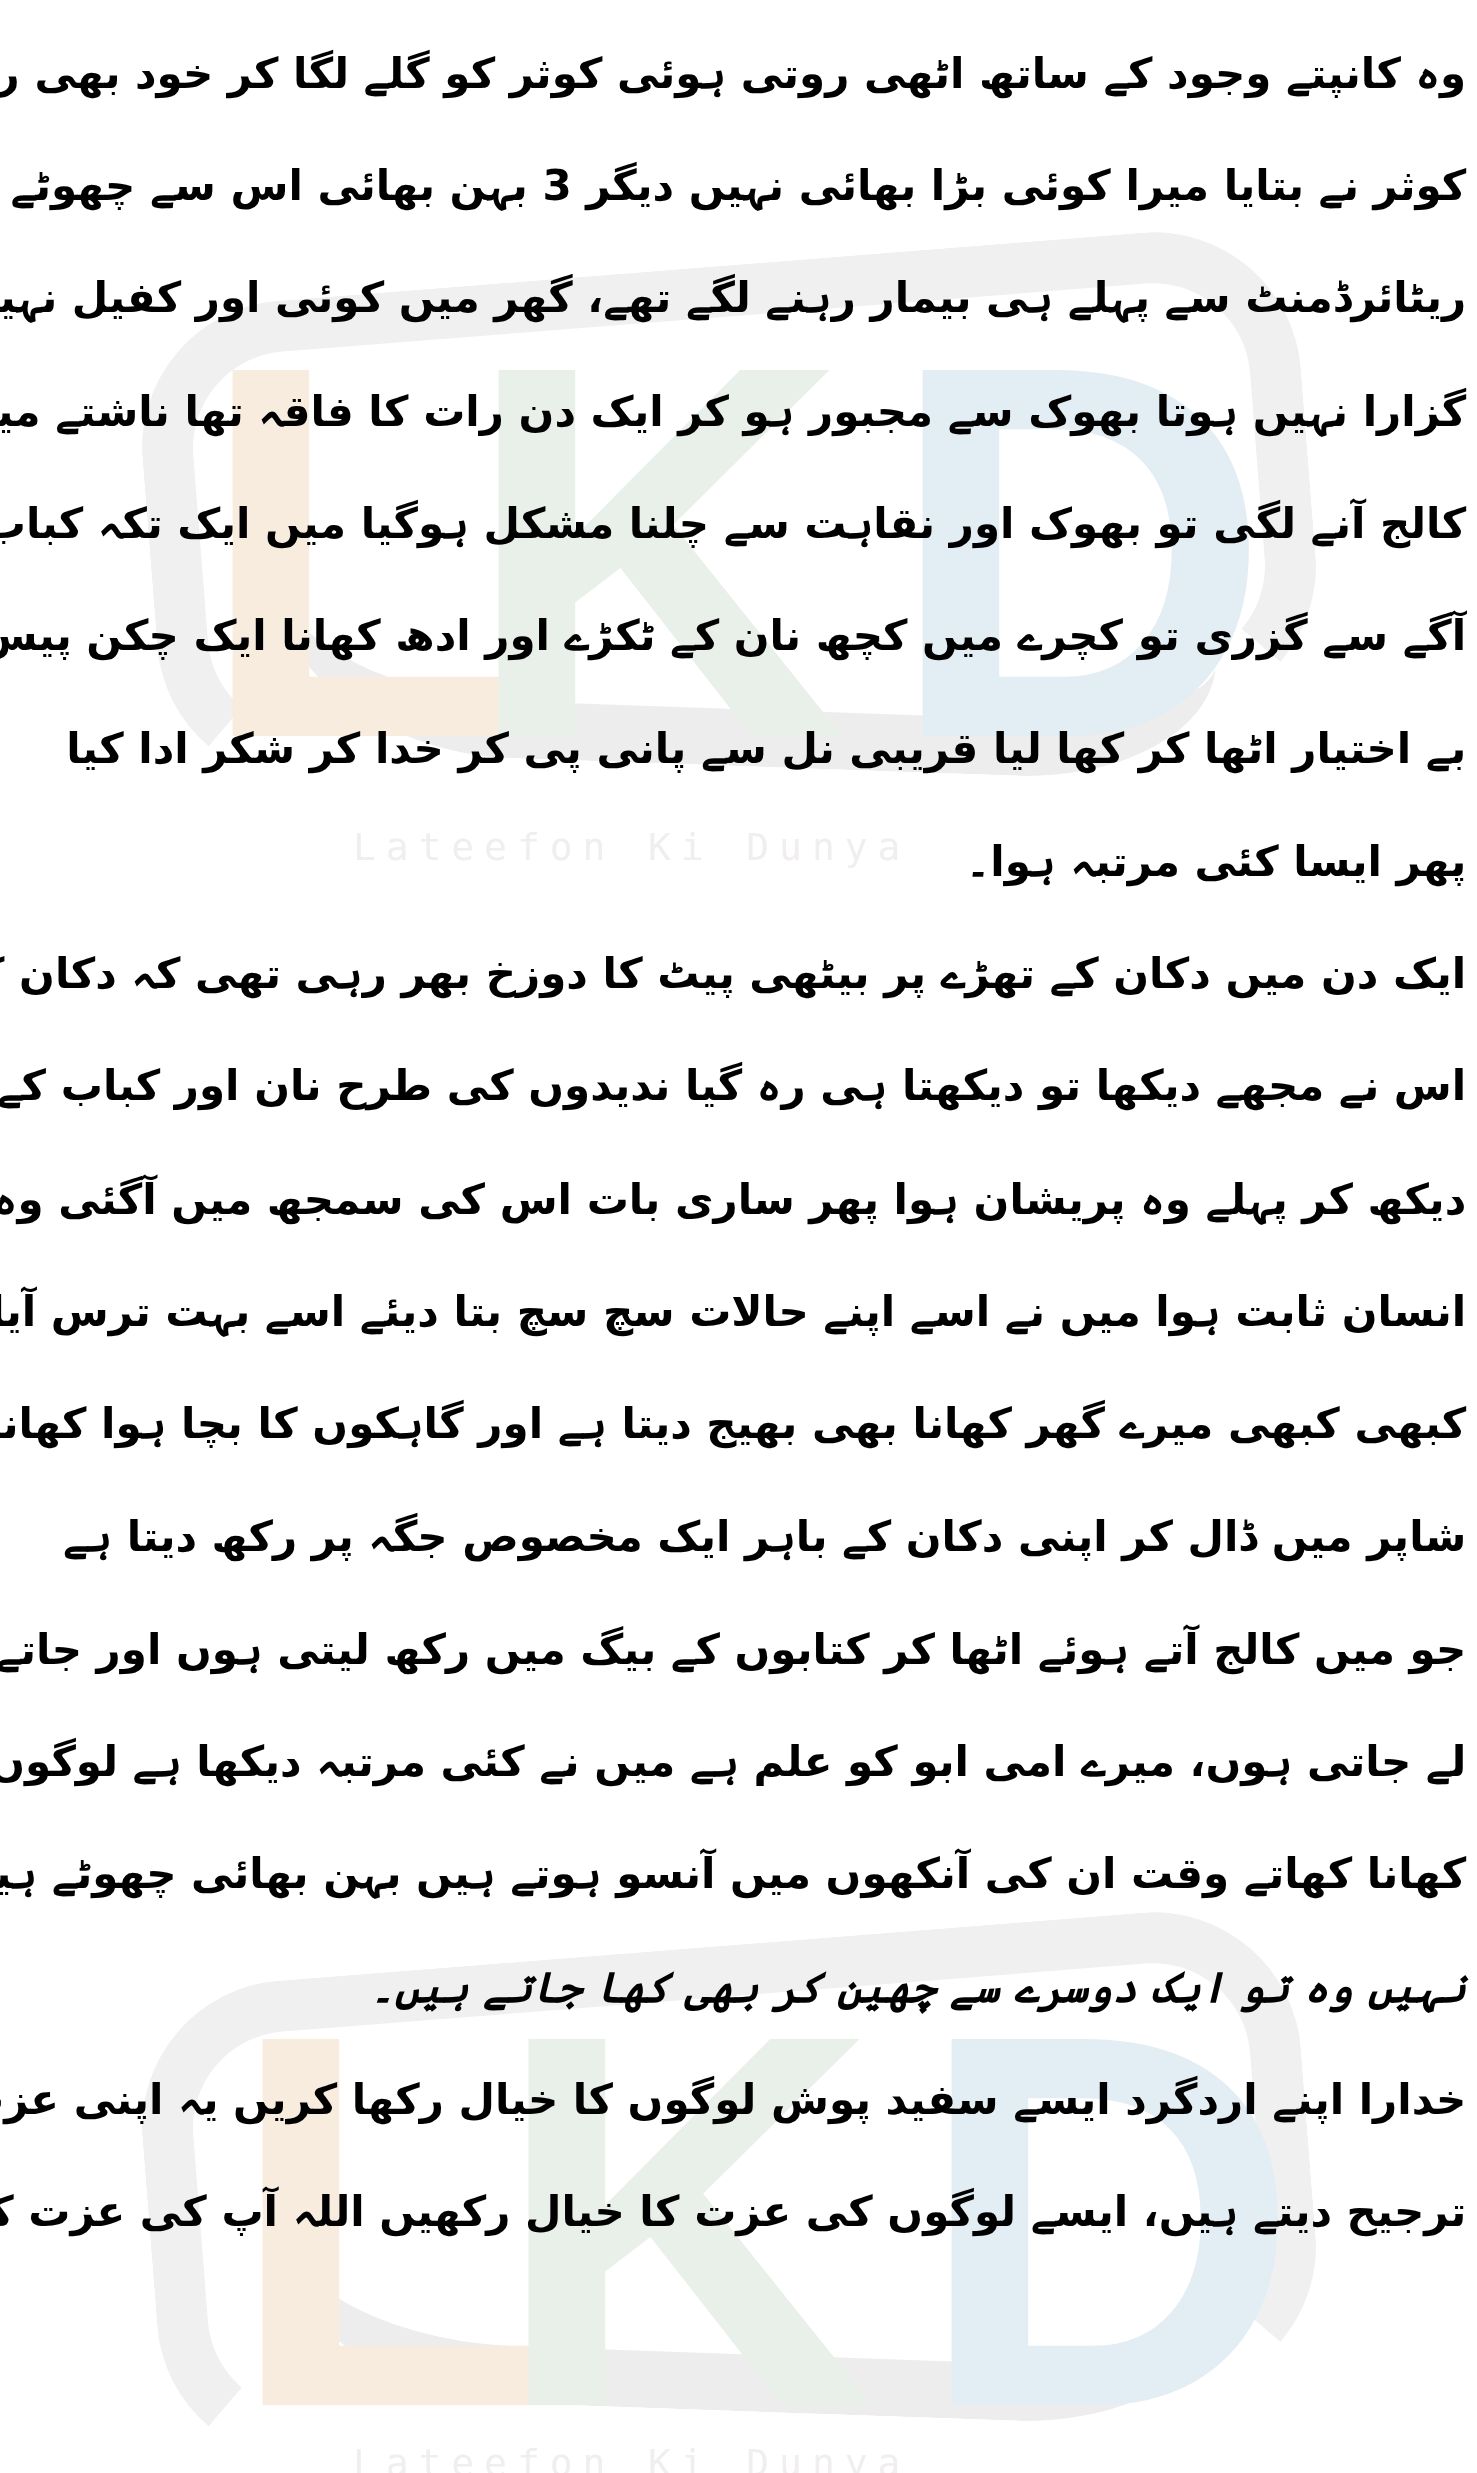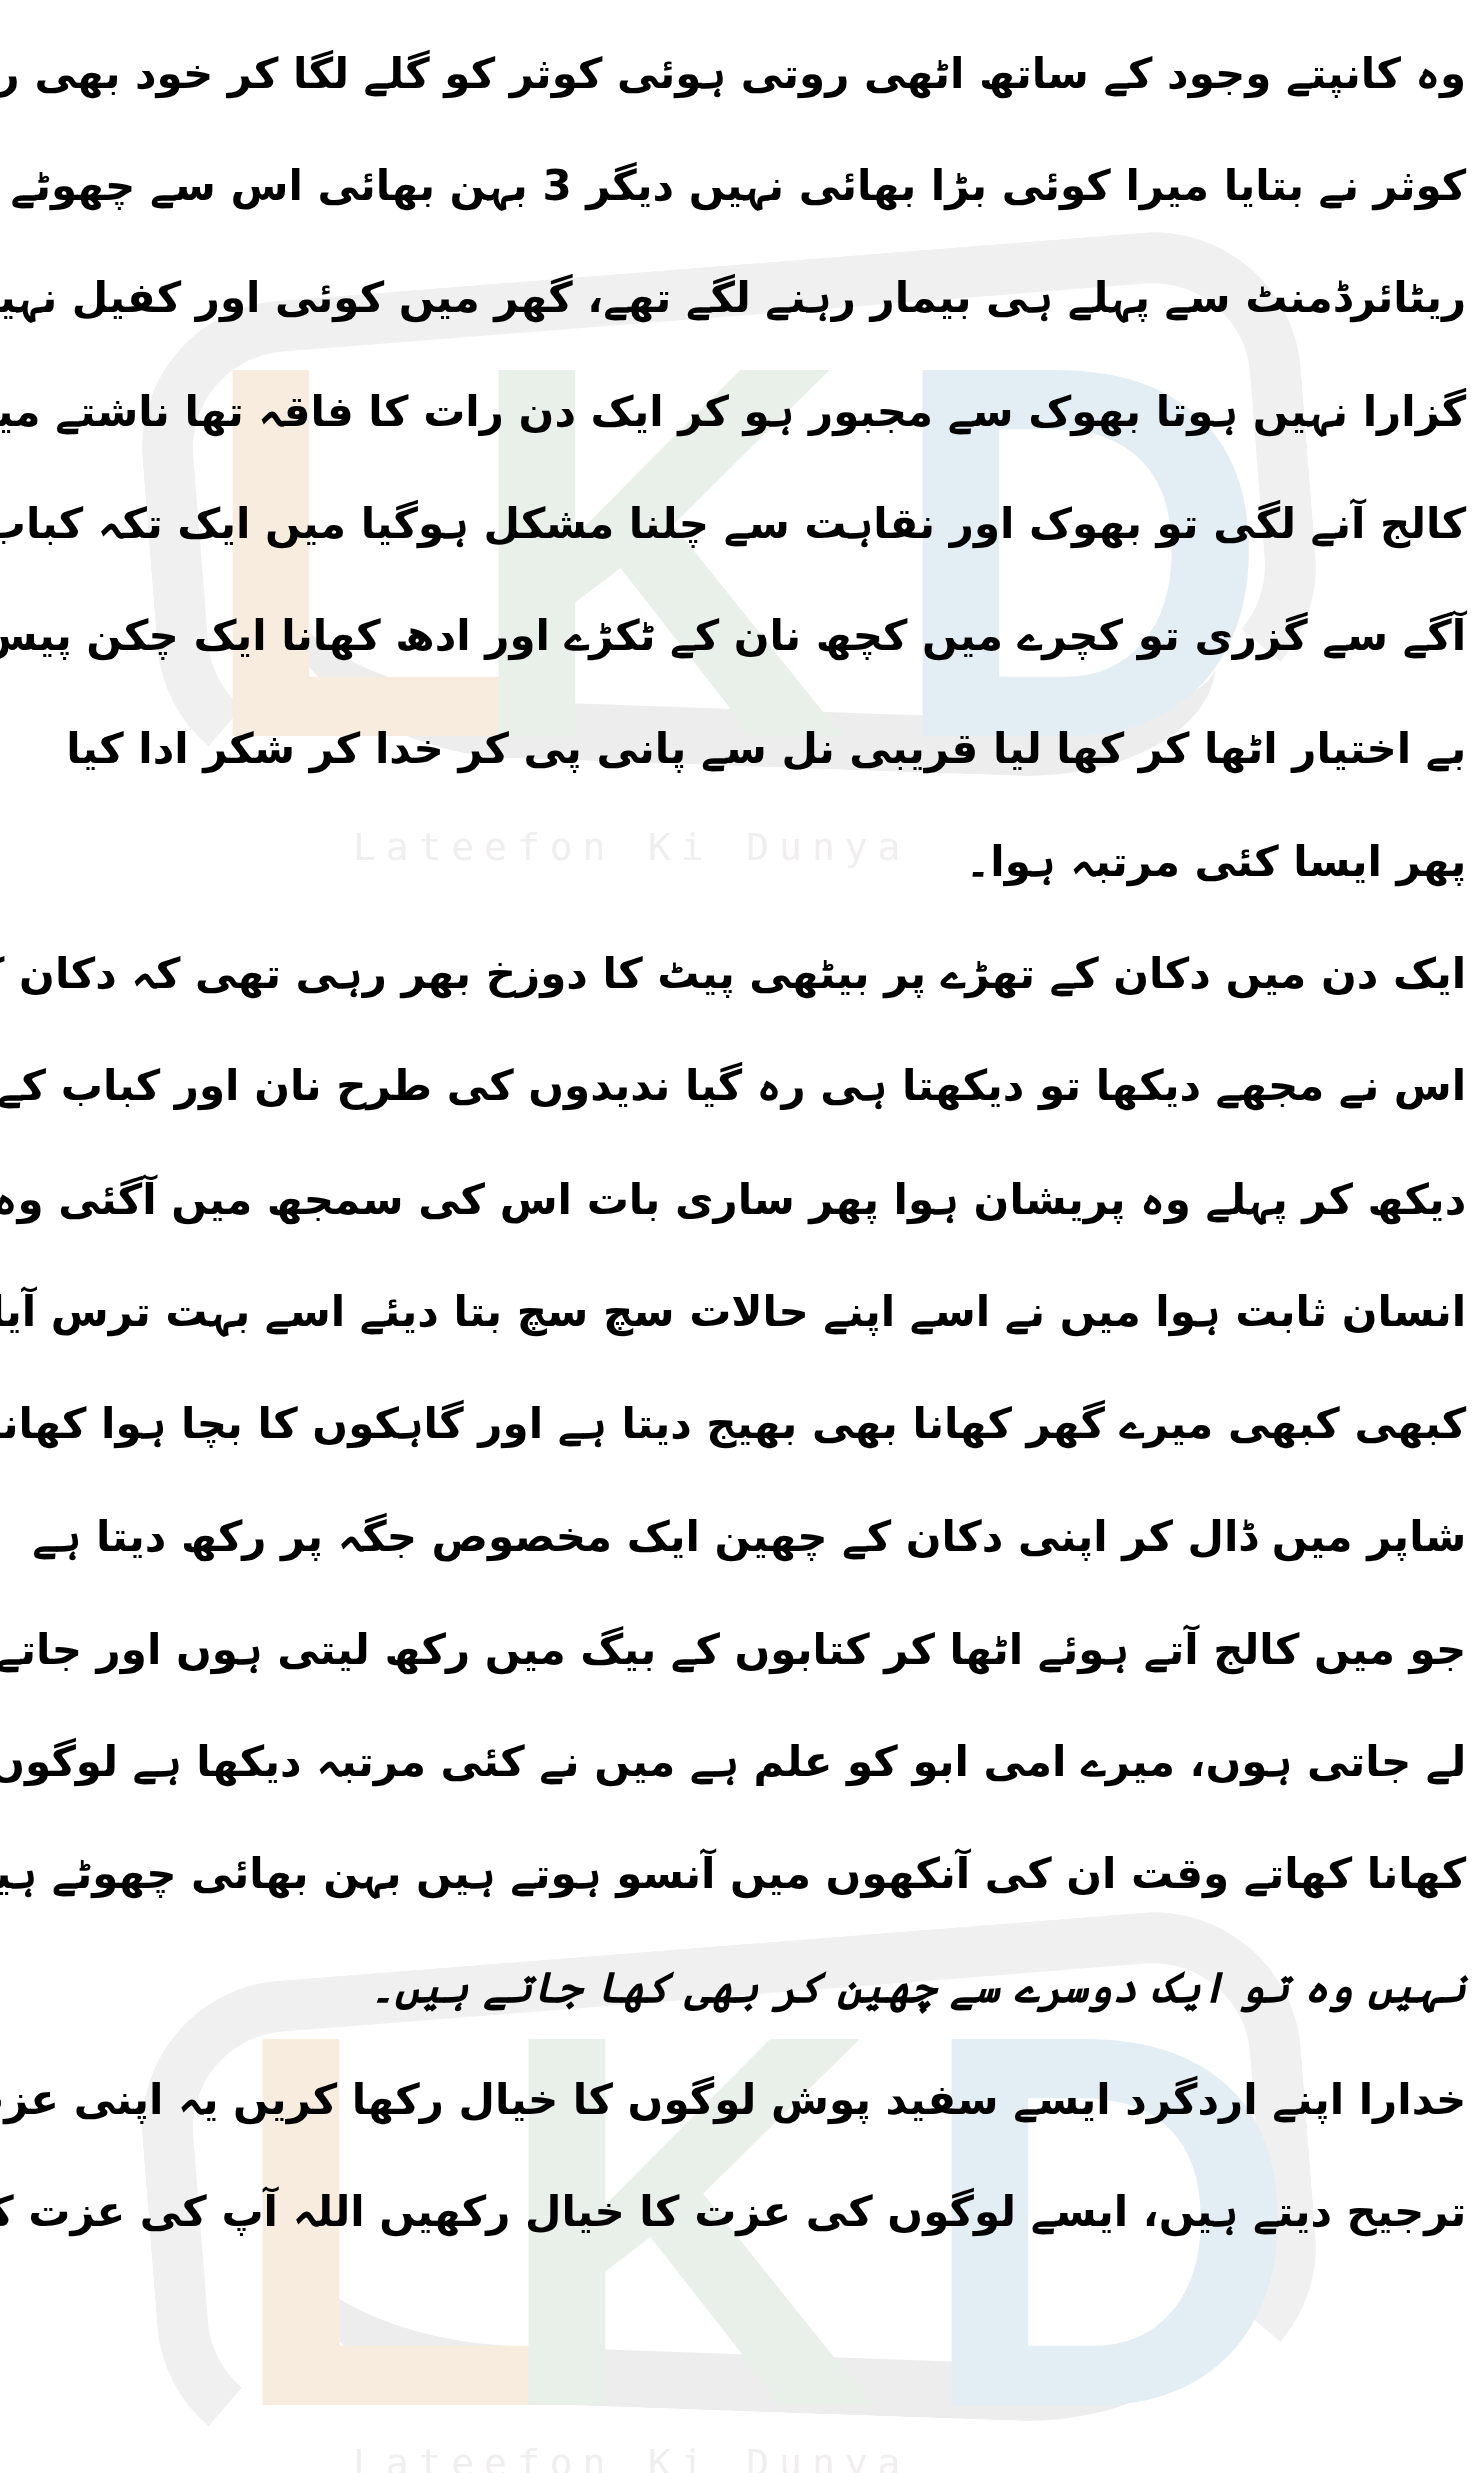--- a/index.html
+++ b/index.html
@@ -128,7 +128,7 @@
     <div class="line t11">دیکھ کر پہلے وہ پریشان ہوا پھر ساری بات اس کی سمجھ میں آگئی وہ ایک نیک اور ہمدرد</div>
     <div class="line t12">انسان ثابت ہوا میں نے اسے اپنے حالات سچ سچ بتا دیئے اسے بہت ترس آیا اب وہ</div>
     <div class="line t13">کبھی کبھی میرے گھر کھانا بھی بھیج دیتا ہے اور گاہکوں کا بچا ہوا کھانا برگر وغیرہ روزانہ</div>
-    <div class="line t14">شاپر میں ڈال کر اپنی دکان کے چھین ایک مخصوص جگہ پر رکھ دیتا ہے</div>
+    <div class="line t14">شاپر میں ڈال کر اپنی دکان کے باہر ایک مخصوص جگہ پر رکھ دیتا ہے</div>
     <div class="line t15">جو میں کالج آتے ہوئے اٹھا کر کتابوں کے بیگ میں رکھ لیتی ہوں اور جاتے ہوئے گھر</div>
     <div class="line t16">لے جاتی ہوں، میرے امی ابو کو علم ہے میں نے کئی مرتبہ دیکھا ہے لوگوں کا بچا کھچا</div>
     <div class="line t17">کھانا کھاتے وقت ان کی آنکھوں میں آنسو ہوتے ہیں بہن بھائی چھوٹے ہیں انہیں کچھ علم</div>

